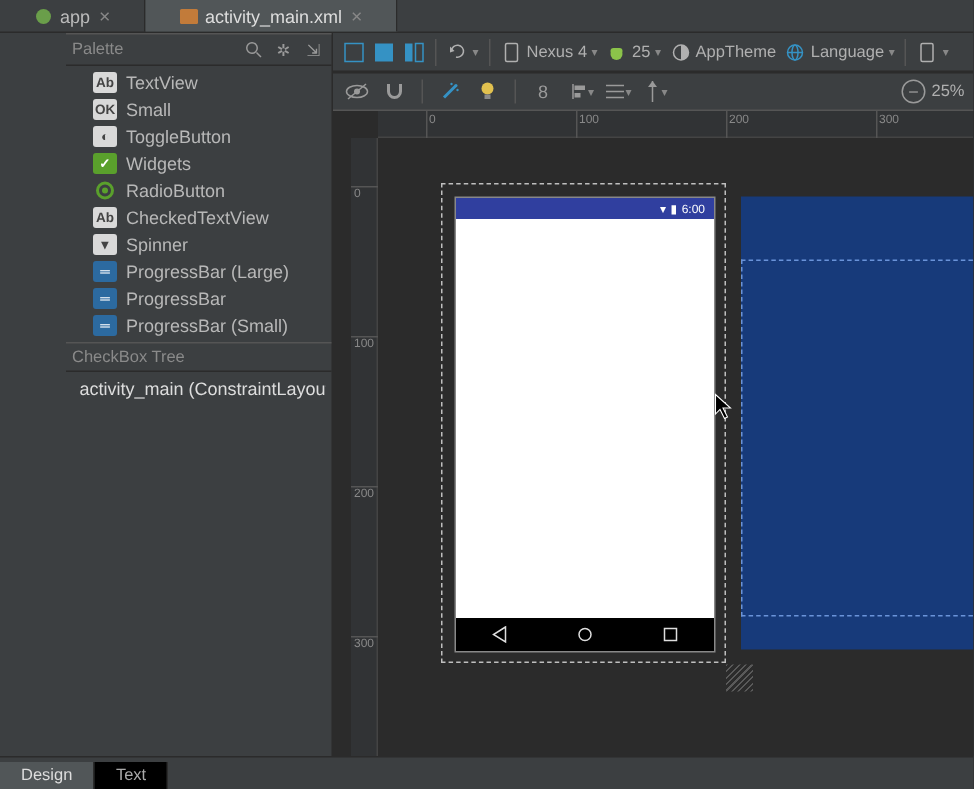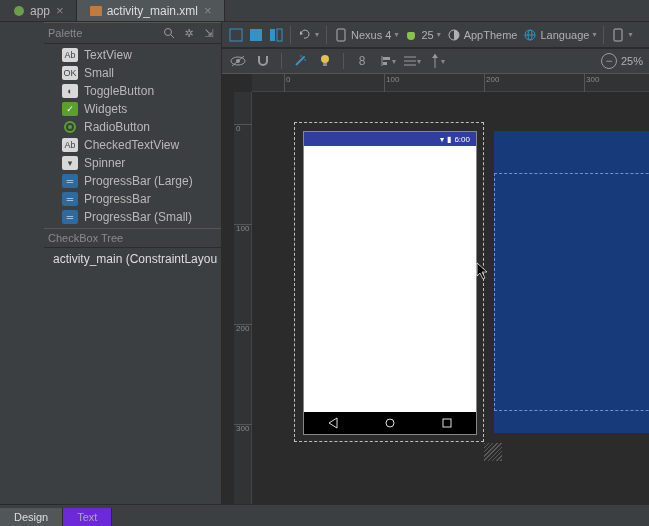--- a/index.html
+++ b/index.html
@@ -24,7 +24,7 @@
   .file-tab {
     display: flex;
     align-items: center;
-    padding: 0 12px;
+    padding: 0 22px;
     border-right: 1px solid #2b2b2b;
     gap: 4px;
   }

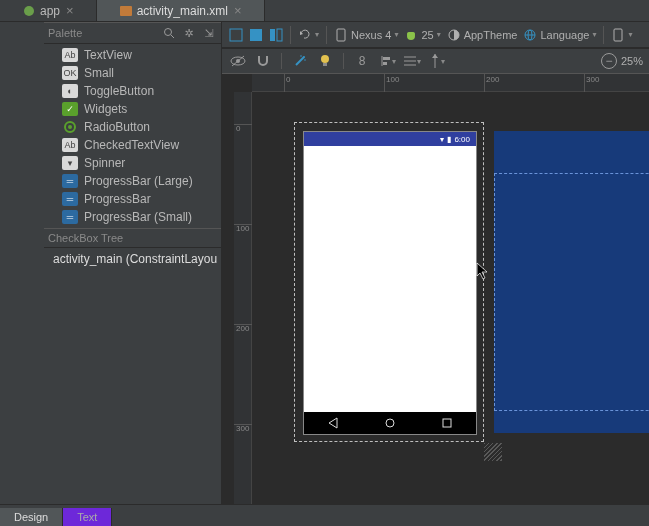--- a/index.html
+++ b/index.html
@@ -66,7 +66,7 @@
     display:flex; align-items:center; height:18px; padding: 0 4px 0 18px; gap:6px;
     color:#b8b8b8;
   }
-  .wicon { width:16px; height:14px; display:flex; align-items:center; justify-content:center; font-size:9px; font-weight:normal; border-radius:2px; }
+  .wicon { width:16px; height:14px; display:flex; align-items:center; justify-content:center; font-size:9px; font-weight:bold; border-radius:2px; }
 
   .comptree-header {
     display:flex; align-items:center; height:20px;

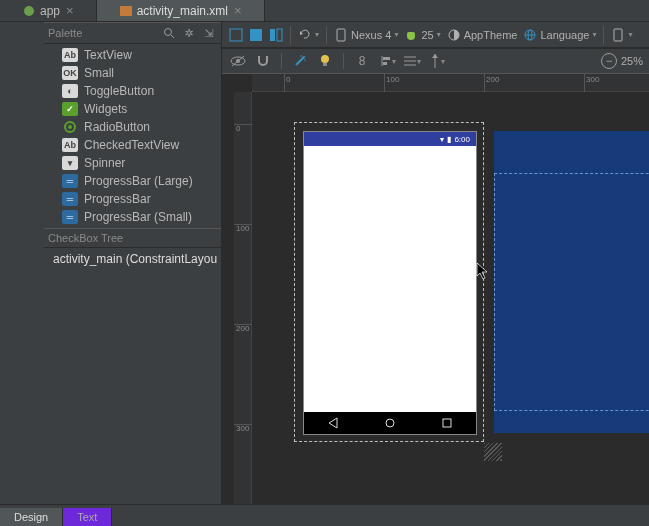--- a/index.html
+++ b/index.html
@@ -162,7 +162,7 @@
   .btab {
     padding:3px 14px; font-size:11px; color:#aaa;
     border-right:1px solid #2b2b2b;
-    background:#6d28d9;
+    background:#000000;
   }
   .btab.active { background:#515658; color:#ddd; }
 

